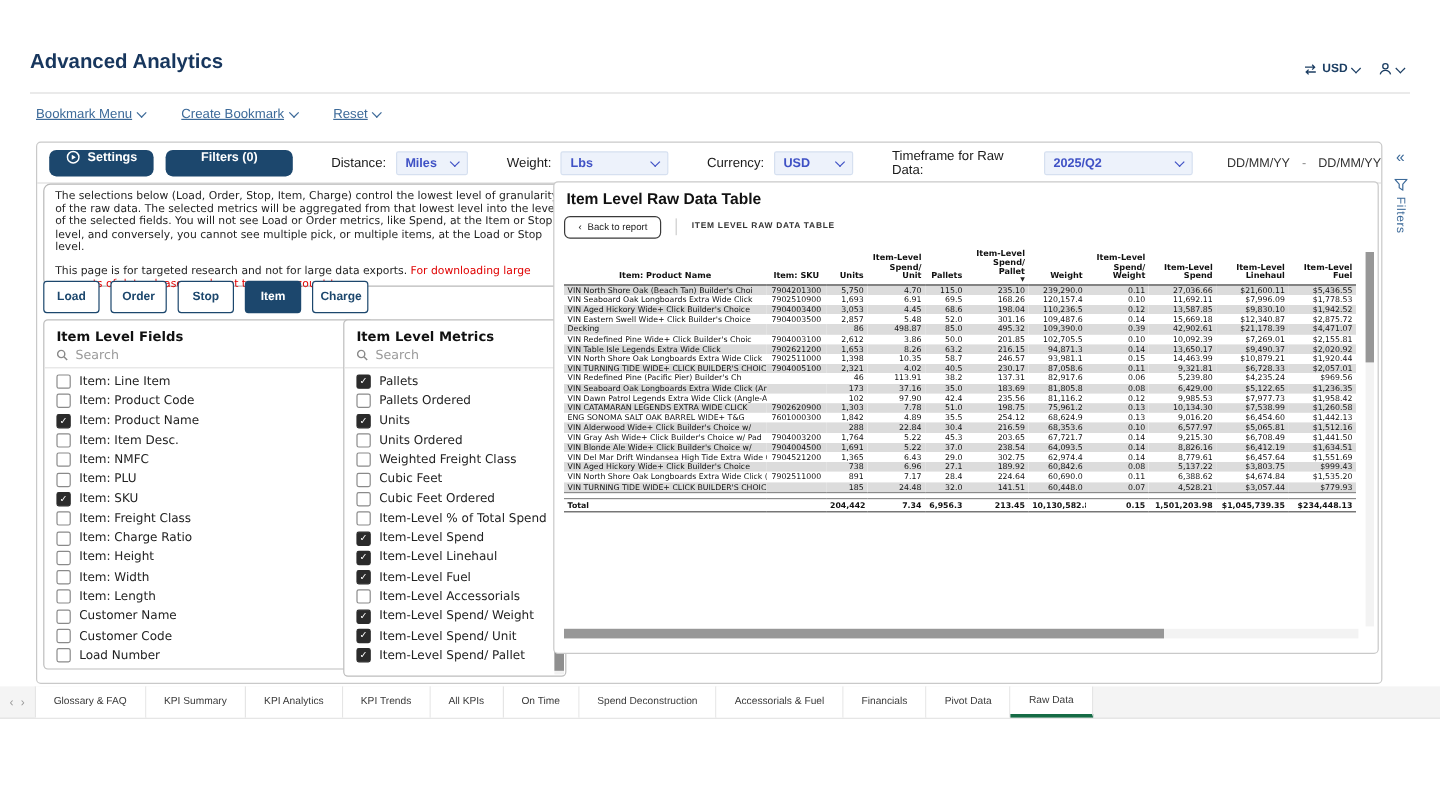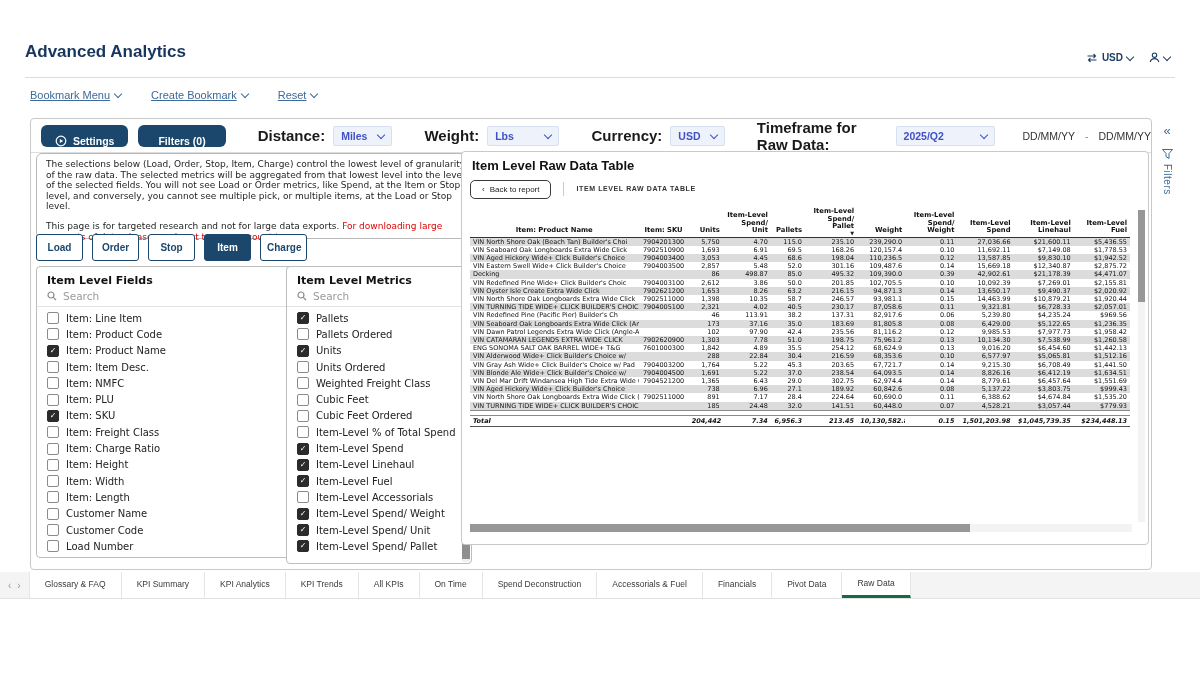--- a/index.html
+++ b/index.html
@@ -18,7 +18,7 @@
   
   .main{position:absolute;left:30px;top:118px;width:1120px;height:450px;border:1px solid #c9c9c9;border-radius:4px;background:#fff;}
   .toolbar{position:absolute;left:0;top:0;right:0;height:34px;display:flex;align-items:center;padding-left:10px;border-bottom:1px solid #dedede;box-sizing:border-box;}
-  .navy-btn{display:flex;align-items:flex-end;justify-content:center;gap:6px;background:#1c476d;color:#fff;border:none;border-radius:6px;height:22px;font-size:10.5px;font-weight:700;font-family:inherit;cursor:pointer;padding:0 14px;}
+  .navy-btn{display:flex;align-items:flex-start;justify-content:center;gap:6px;background:#1c476d;color:#fff;border:none;border-radius:6px;height:22px;font-size:10.5px;font-weight:700;font-family:inherit;cursor:pointer;padding:0 14px;}
   .settings{margin-right:10px;width:88px;}
   .filters-btn{width:108px;}
   .tb-label{font-size:15px;font-weight:700;color:#1a1a1a;margin-left:32px;margin-right:8px;}

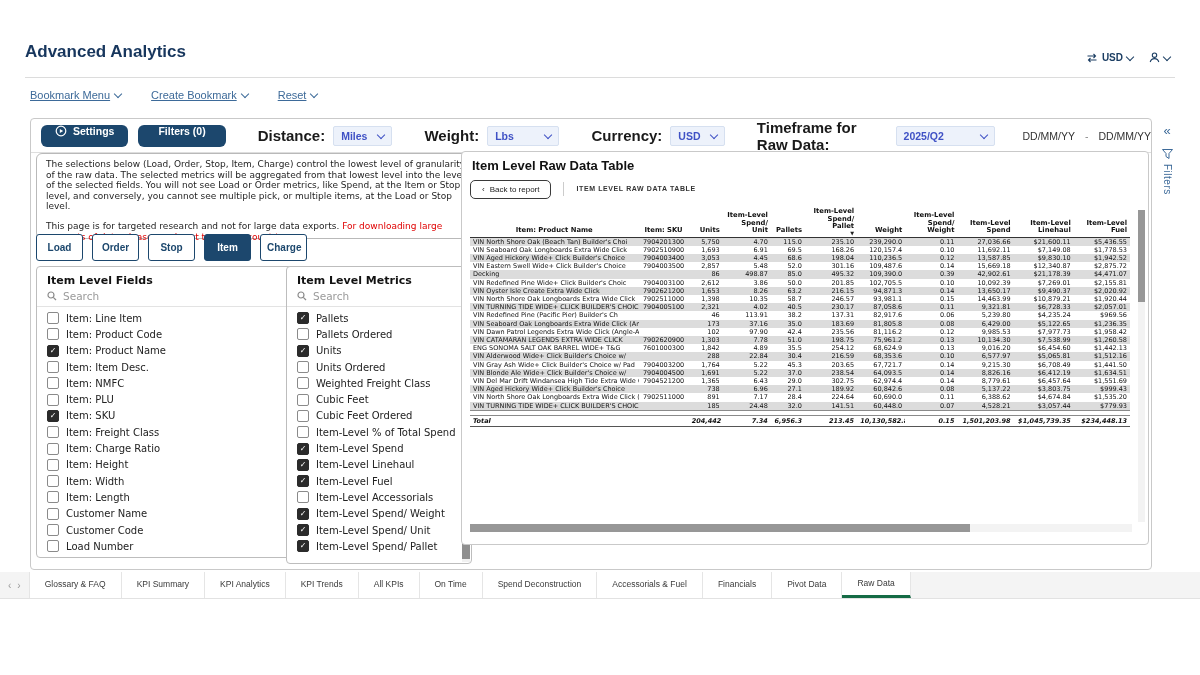--- a/index.html
+++ b/index.html
@@ -21,7 +21,7 @@
   .navy-btn{display:flex;align-items:flex-start;justify-content:center;gap:6px;background:#1c476d;color:#fff;border:none;border-radius:6px;height:22px;font-size:10.5px;font-weight:700;font-family:inherit;cursor:pointer;padding:0 14px;}
   .settings{margin-right:10px;width:88px;}
   .filters-btn{width:108px;}
-  .tb-label{font-size:15px;font-weight:700;color:#1a1a1a;margin-left:32px;margin-right:8px;}
+  .tb-label{font-size:11px;font-weight:400;color:#1a1a1a;margin-left:32px;margin-right:8px;}
   .dd{display:flex;align-items:center;justify-content:space-between;background:#edf2fb;border:1px solid #d6e0f0;border-radius:2px;height:20px;padding:0 7px;font-size:10.5px;color:#3f51c5;font-weight:700;cursor:pointer;box-sizing:border-box;}
   .dd .chev{border-color:#3f51c5;}
   .dd-distance{width:62px;gap:11px;} .dd-weight{width:92px;} .dd-currency{width:68px;} .dd-timeframe{width:128px;}

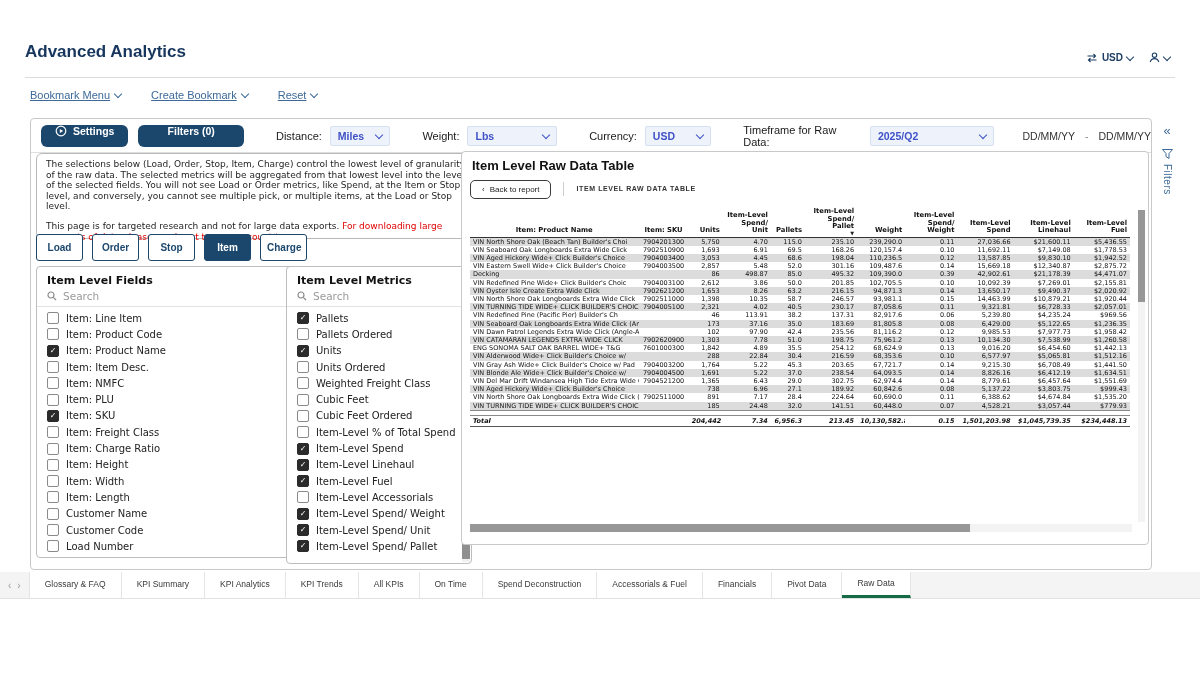--- a/index.html
+++ b/index.html
@@ -397,7 +397,7 @@
               <td class="c-right">120,157.4</td>
               <td class="c-right">0.10</td>
               <td class="c-right">11,692.11</td>
-              <td class="c-right">$7,149.08</td>
+              <td class="c-right">$7,996.09</td>
               <td class="c-right">$1,778.53</td>
             </tr>
             <tr class="alt">

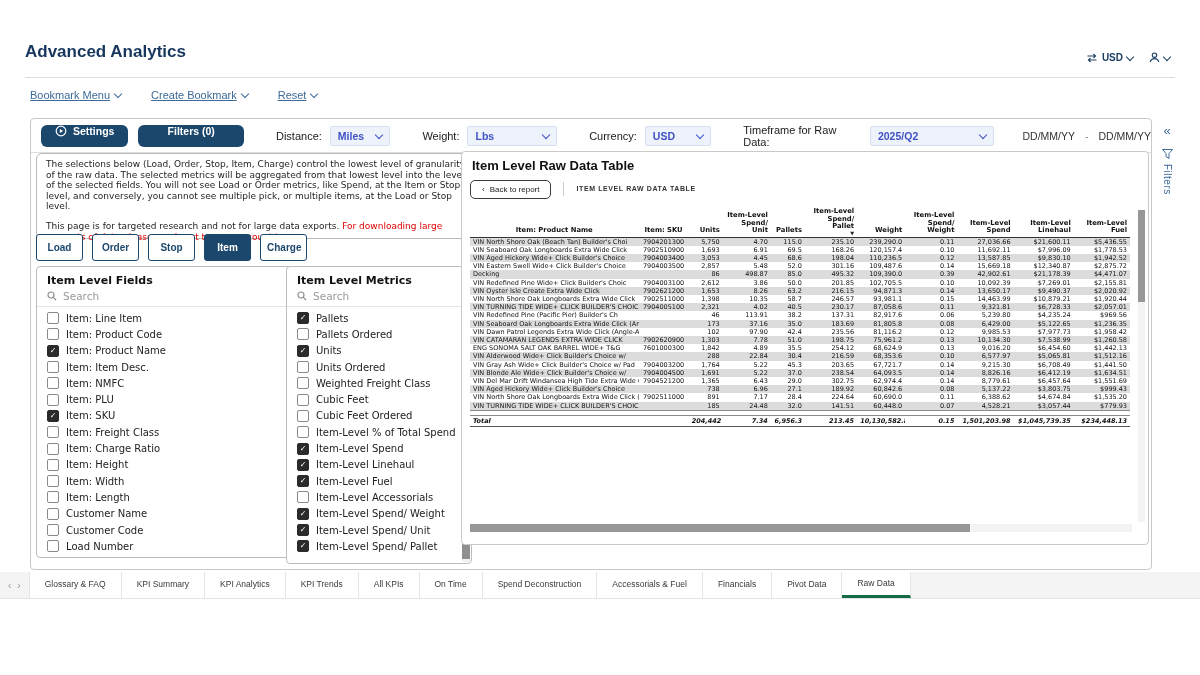--- a/index.html
+++ b/index.html
@@ -453,7 +453,7 @@
               <td class="c-right">$2,155.81</td>
             </tr>
             <tr class="alt">
-              <td class="c-left">VIN Oyster Isle Create Extra Wide Click</td>
+              <td class="c-left">VIN Table Isle Legends Extra Wide Click</td>
               <td class="c-center">7902621200</td>
               <td class="c-right">1,653</td>
               <td class="c-right">8.26</td>

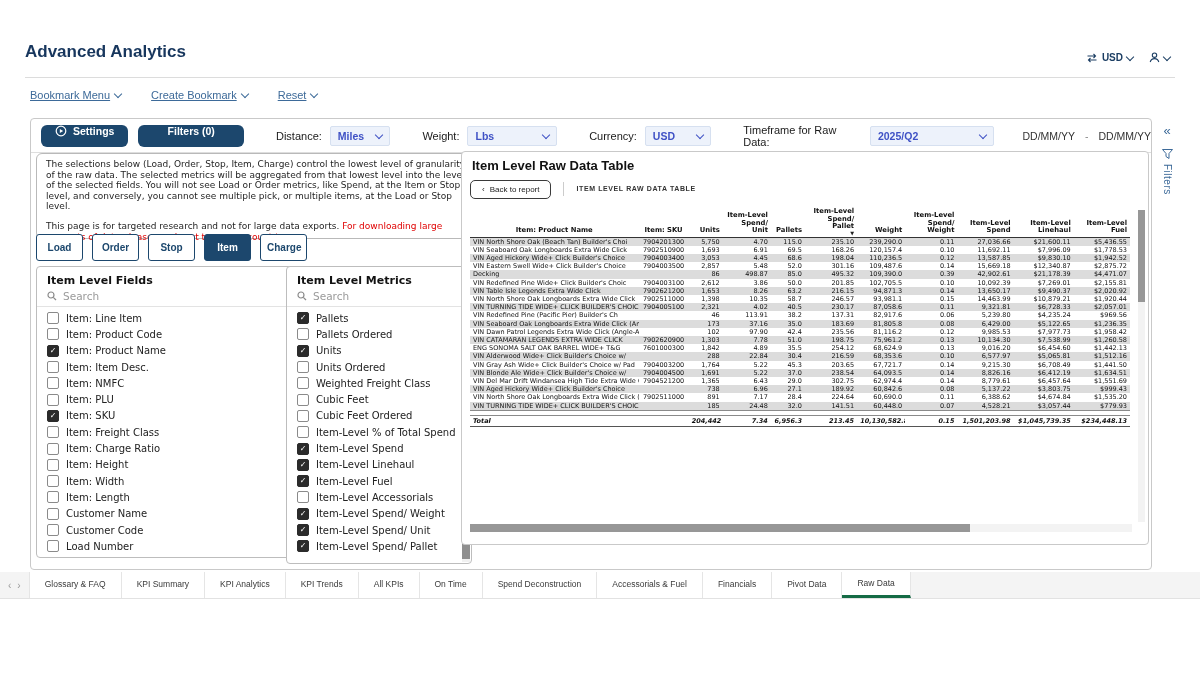--- a/index.html
+++ b/index.html
@@ -64,7 +64,7 @@
   .c-left{text-align:left;} .c-center{text-align:center;} .c-right{text-align:right;}
   .sort-icon{display:block;font-size:5px;color:#222;line-height:4px;}
   tr.spacer td{height:4px;padding:0;border-top:1px solid #8a8a8a;}
-  tr.total td{font-weight:700;border-top:1px solid #8a8a8a;border-bottom:1px solid #555;padding:2px 3px;font-style:italic;}
+  tr.total td{font-weight:700;border-top:1px solid #8a8a8a;border-bottom:1px solid #555;padding:2px 3px;}
   .h-scroll{position:absolute;left:8px;bottom:12px;width:662px;height:8px;background:#f3f3f3;}
   .h-thumb{position:absolute;left:0;top:0;height:8px;width:500px;background:#979797;}
   .v-scroll{position:absolute;right:3px;top:58px;width:7px;height:312px;background:#f3f3f3;}

